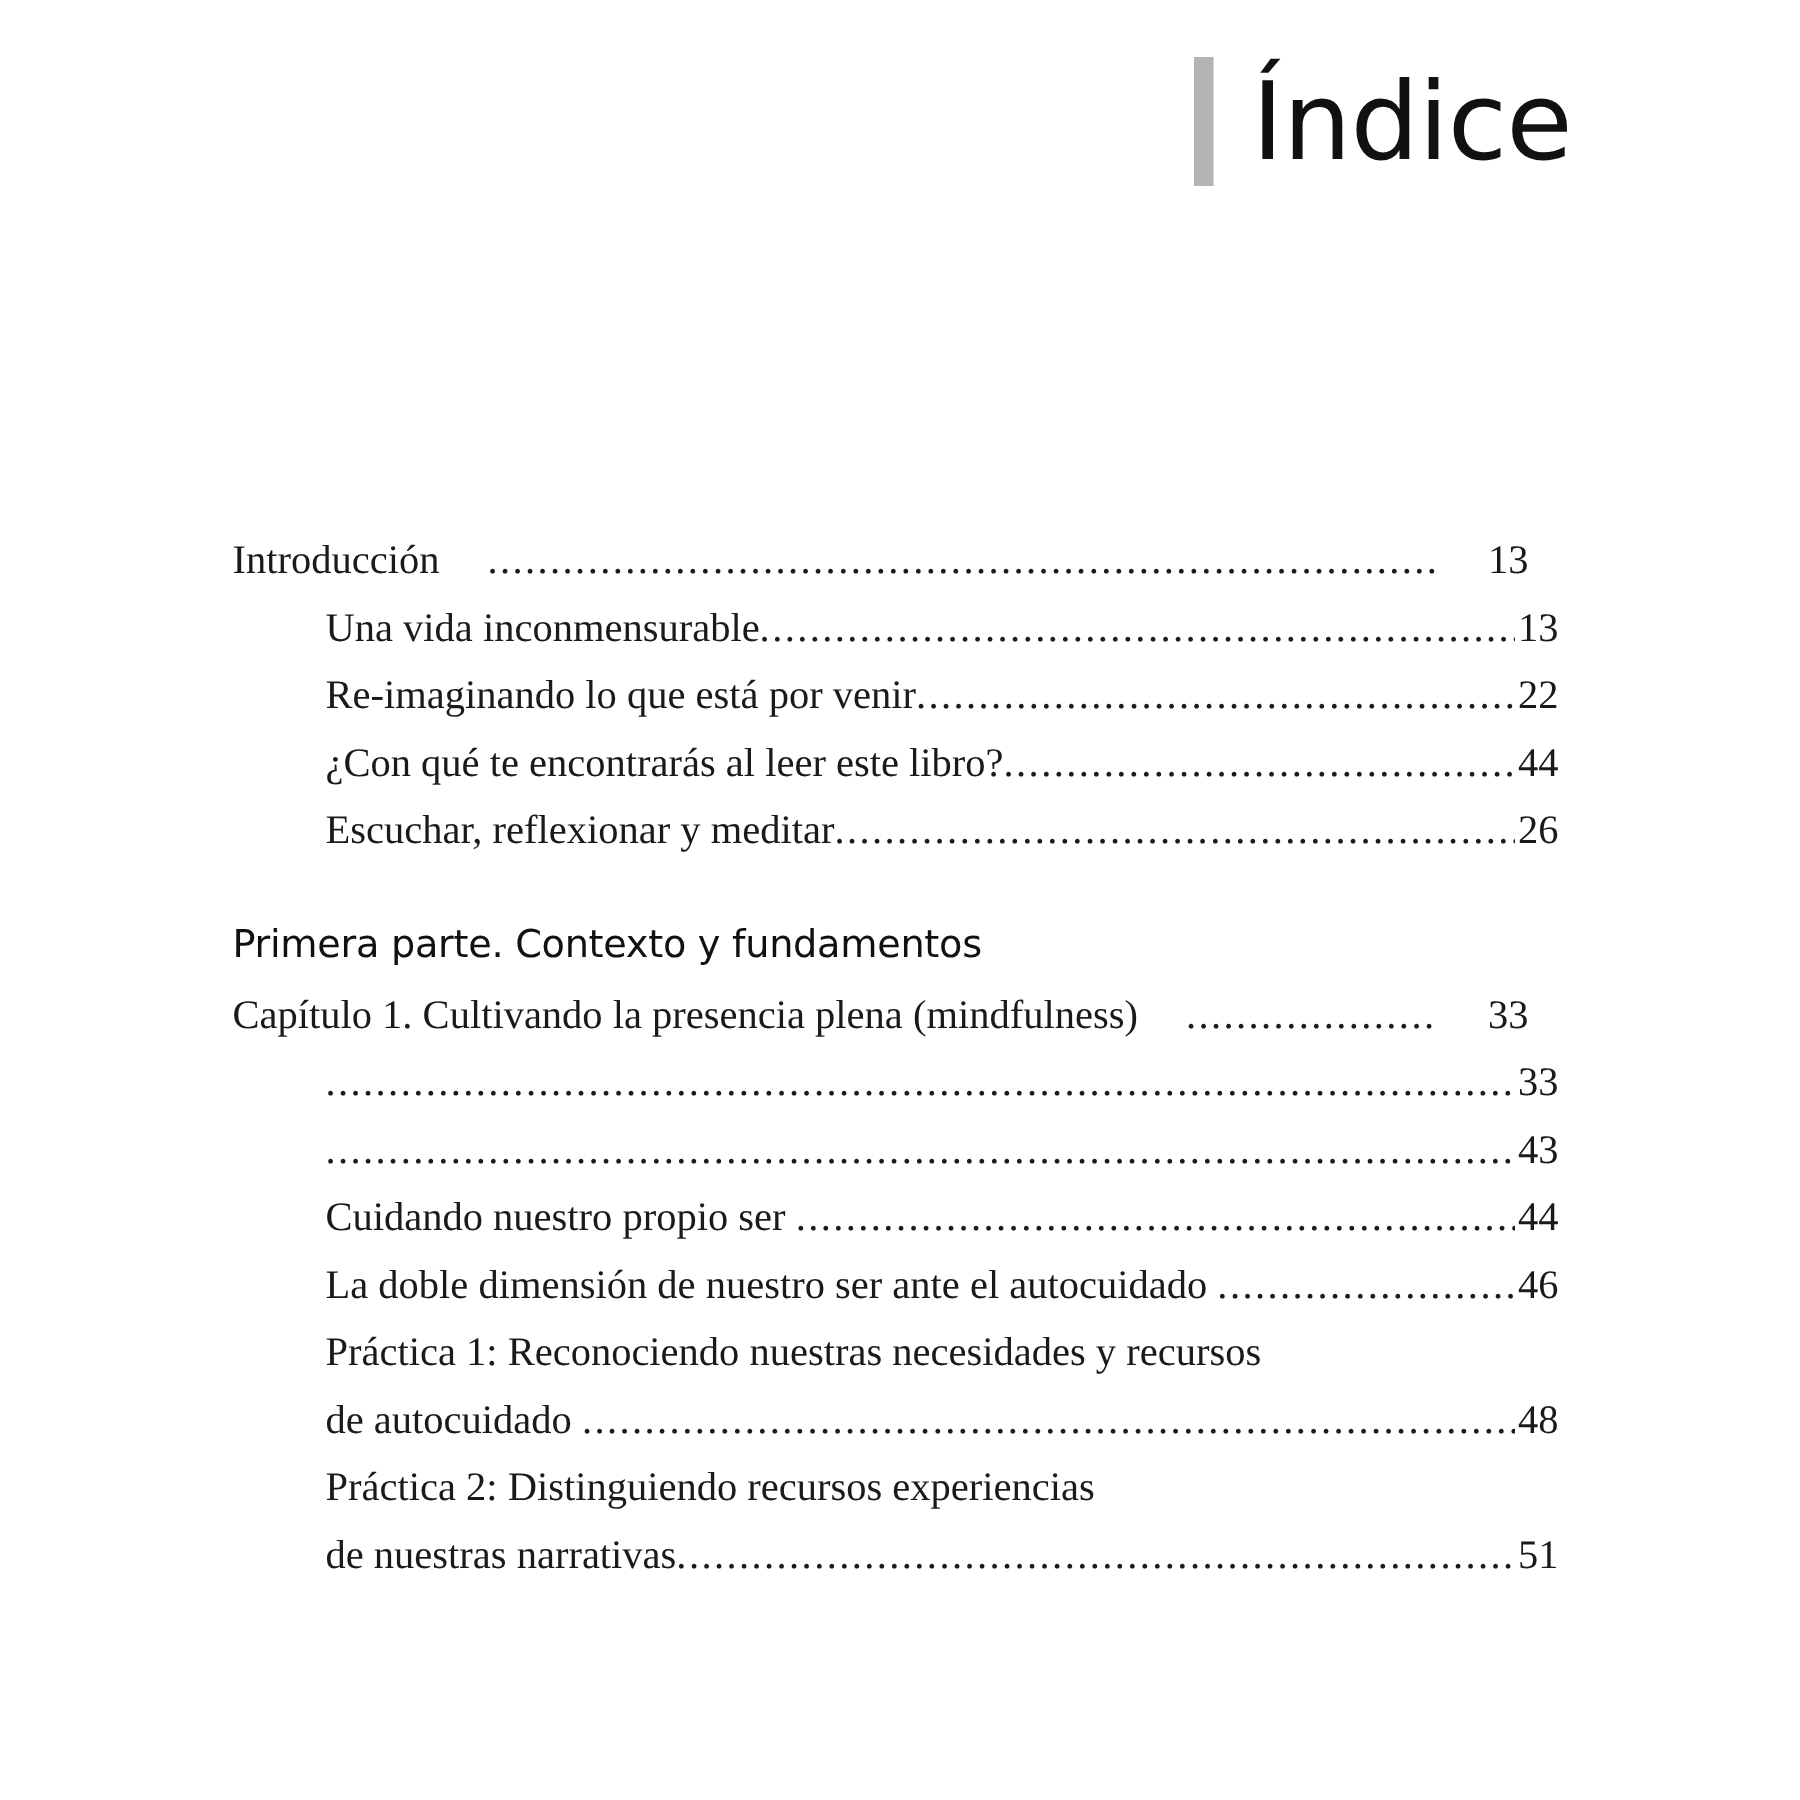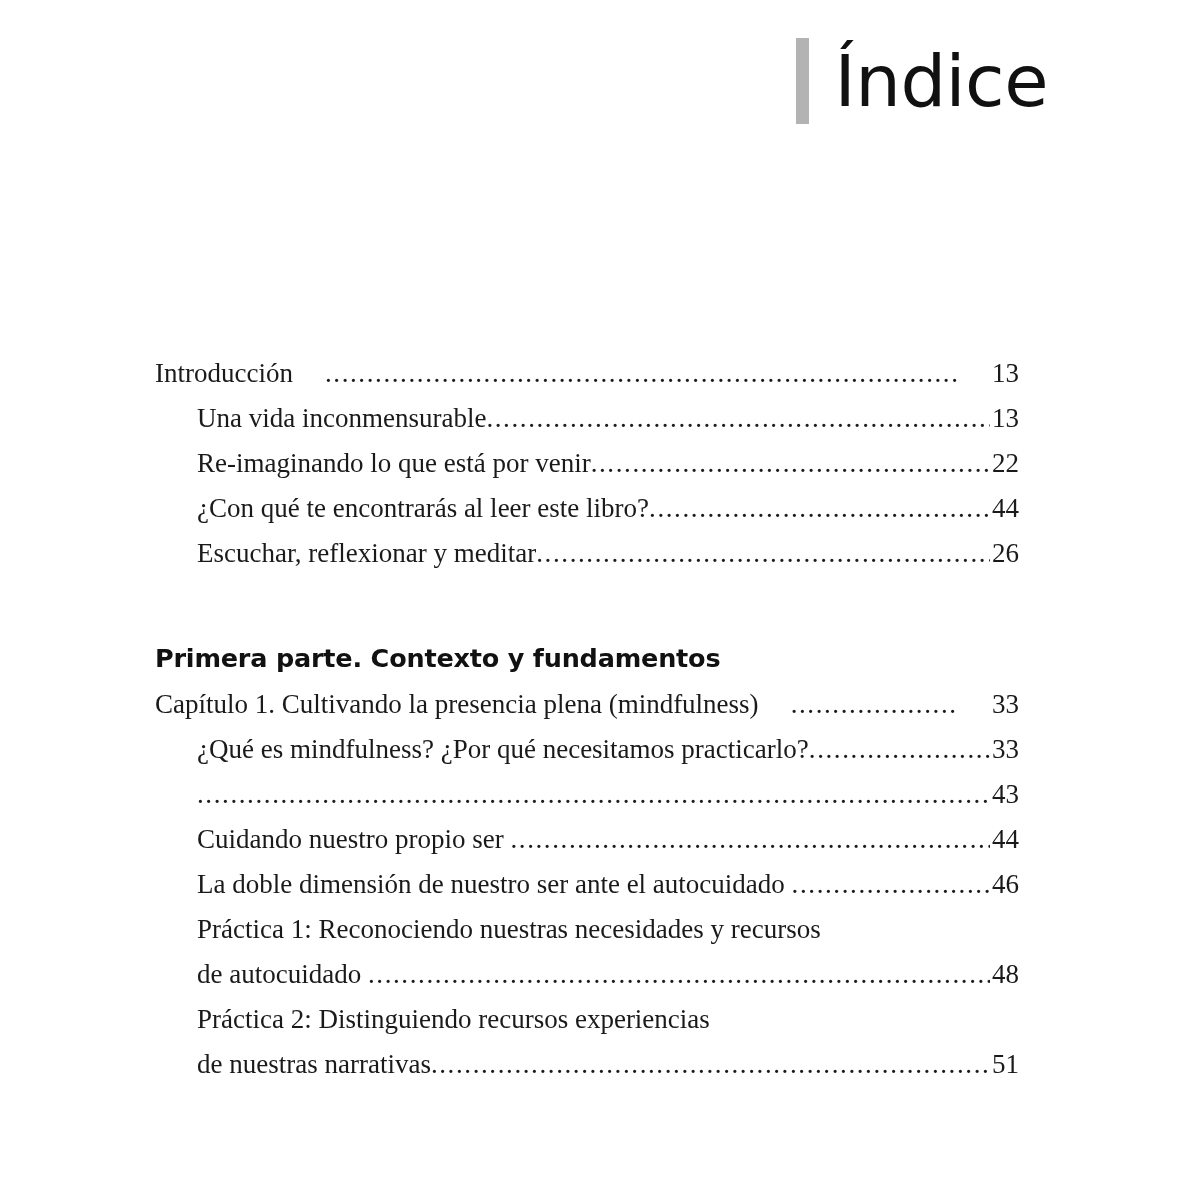--- a/index.html
+++ b/index.html
@@ -81,7 +81,7 @@
     gap: 32px;
   }
   .level-2 {
-    margin-left: 42px;
+    margin-left: 62px;
     width: calc(100% - 42px);
   }
   .entry.nolead .page-num { visibility: hidden; }

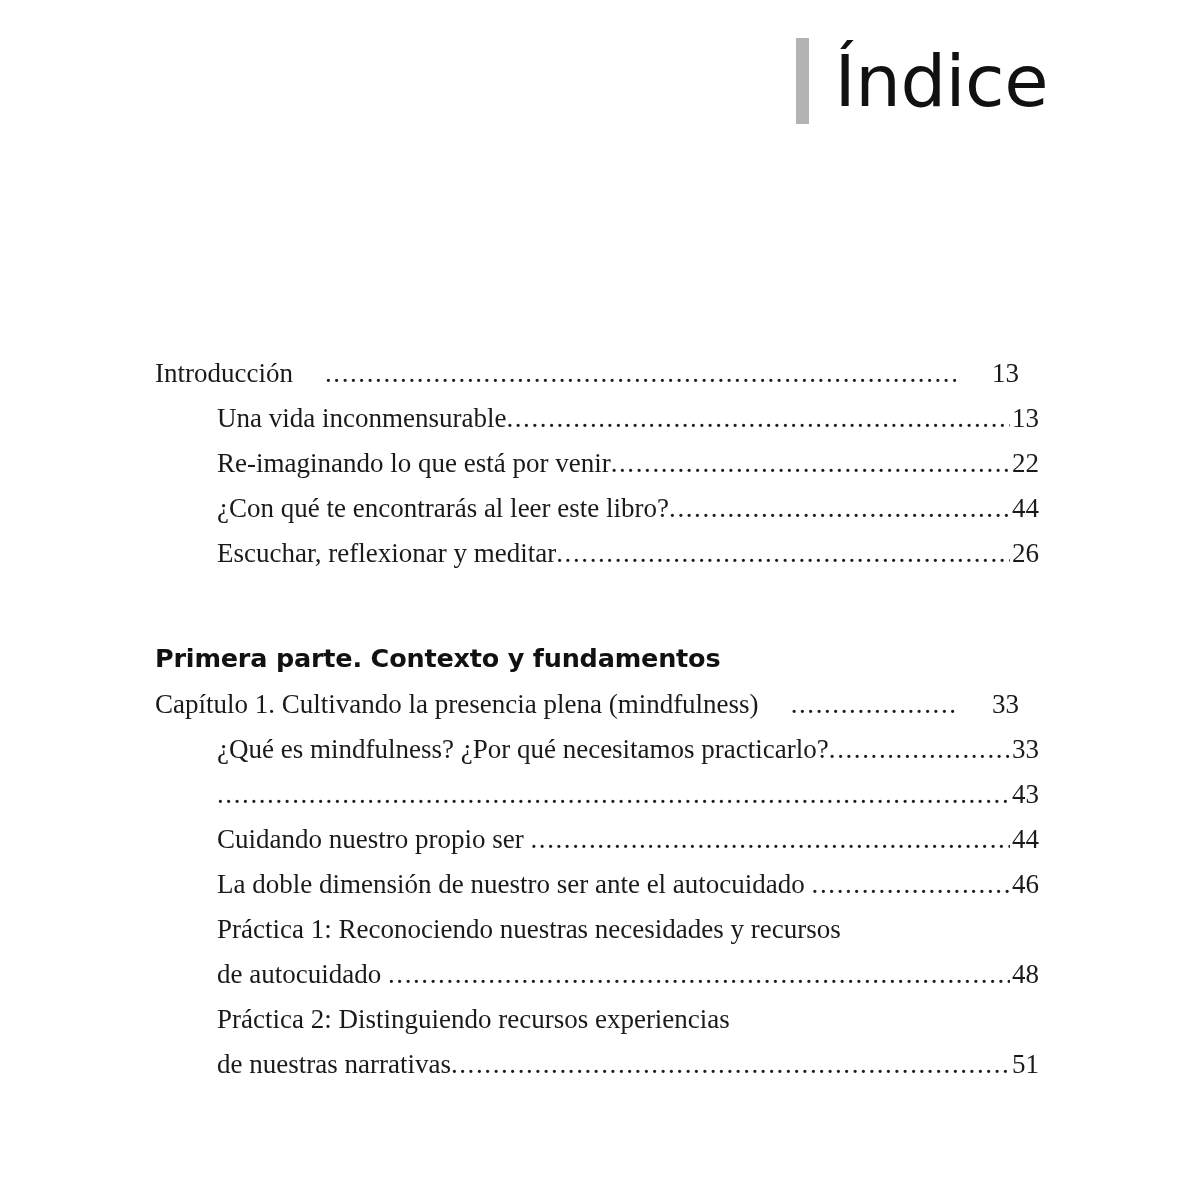--- a/index.html
+++ b/index.html
@@ -88,11 +88,11 @@
 
   .section-heading {
     font-family: "DejaVu Sans", sans-serif;
-    font-weight: 700;
+    font-weight: 400;
     font-size: 25.5px;
     letter-spacing: -0.2px;
     color: #111111;
-    margin-top: 76px;
+    margin-top: 48px;
     margin-bottom: 18px;
   }
 </style>

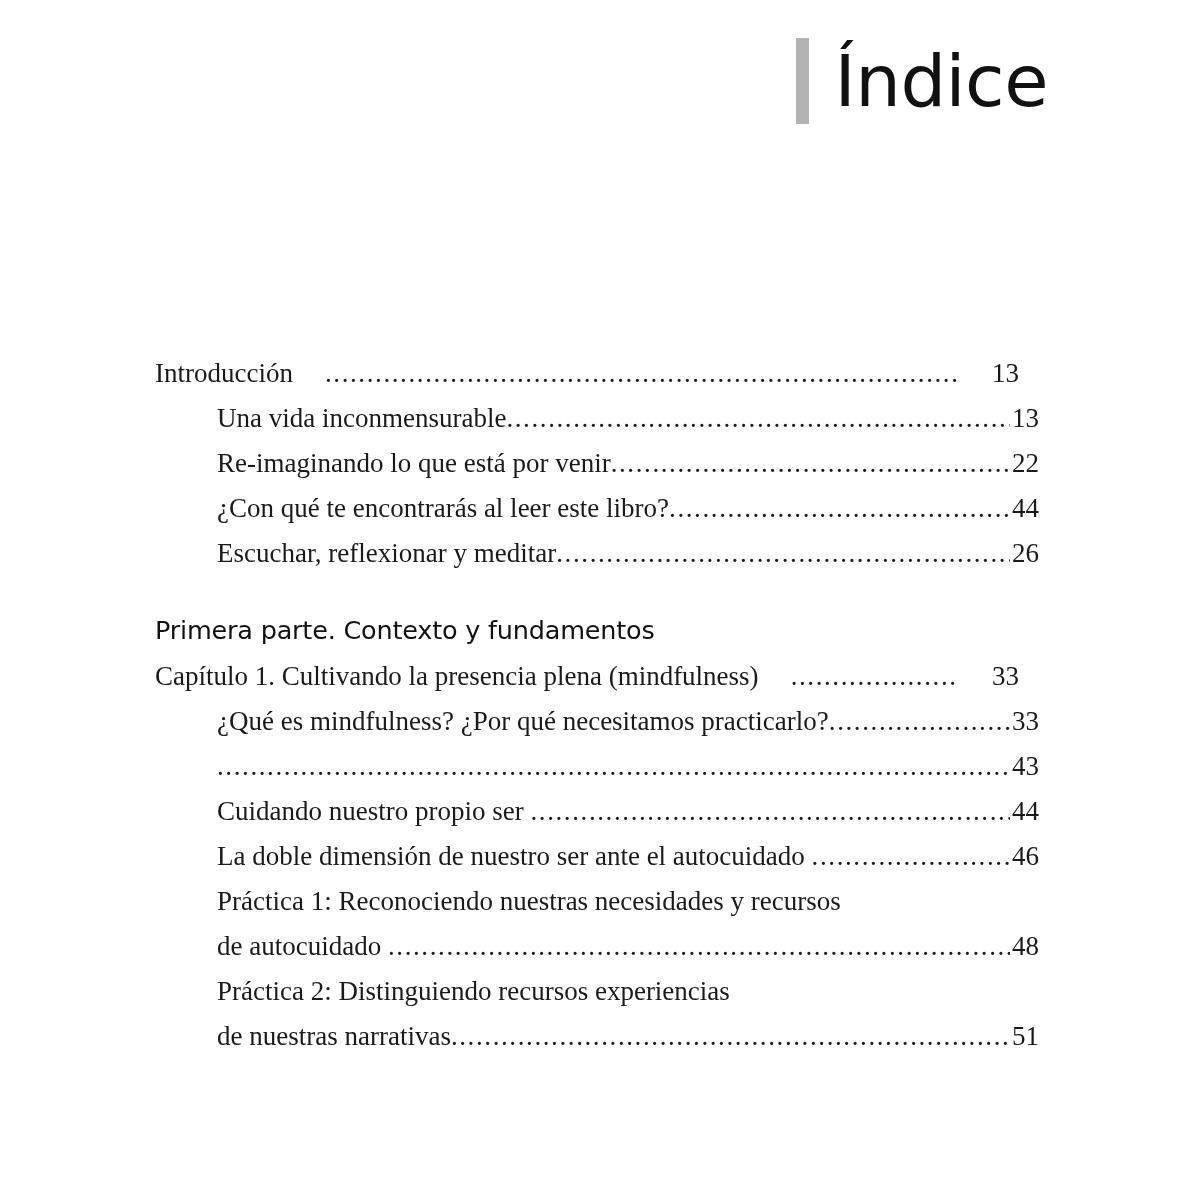--- a/index.html
+++ b/index.html
@@ -139,7 +139,6 @@
         <span class="page-num">33</span>
       </div>
       <div class="entry level-2">
-        <span class="label">¿Qué es mindfulness? ¿Por qué necesitamos practicarlo?</span>
         <span class="dots">....................................................................................................................................................</span>
         <span class="page-num">33</span>
       </div>

